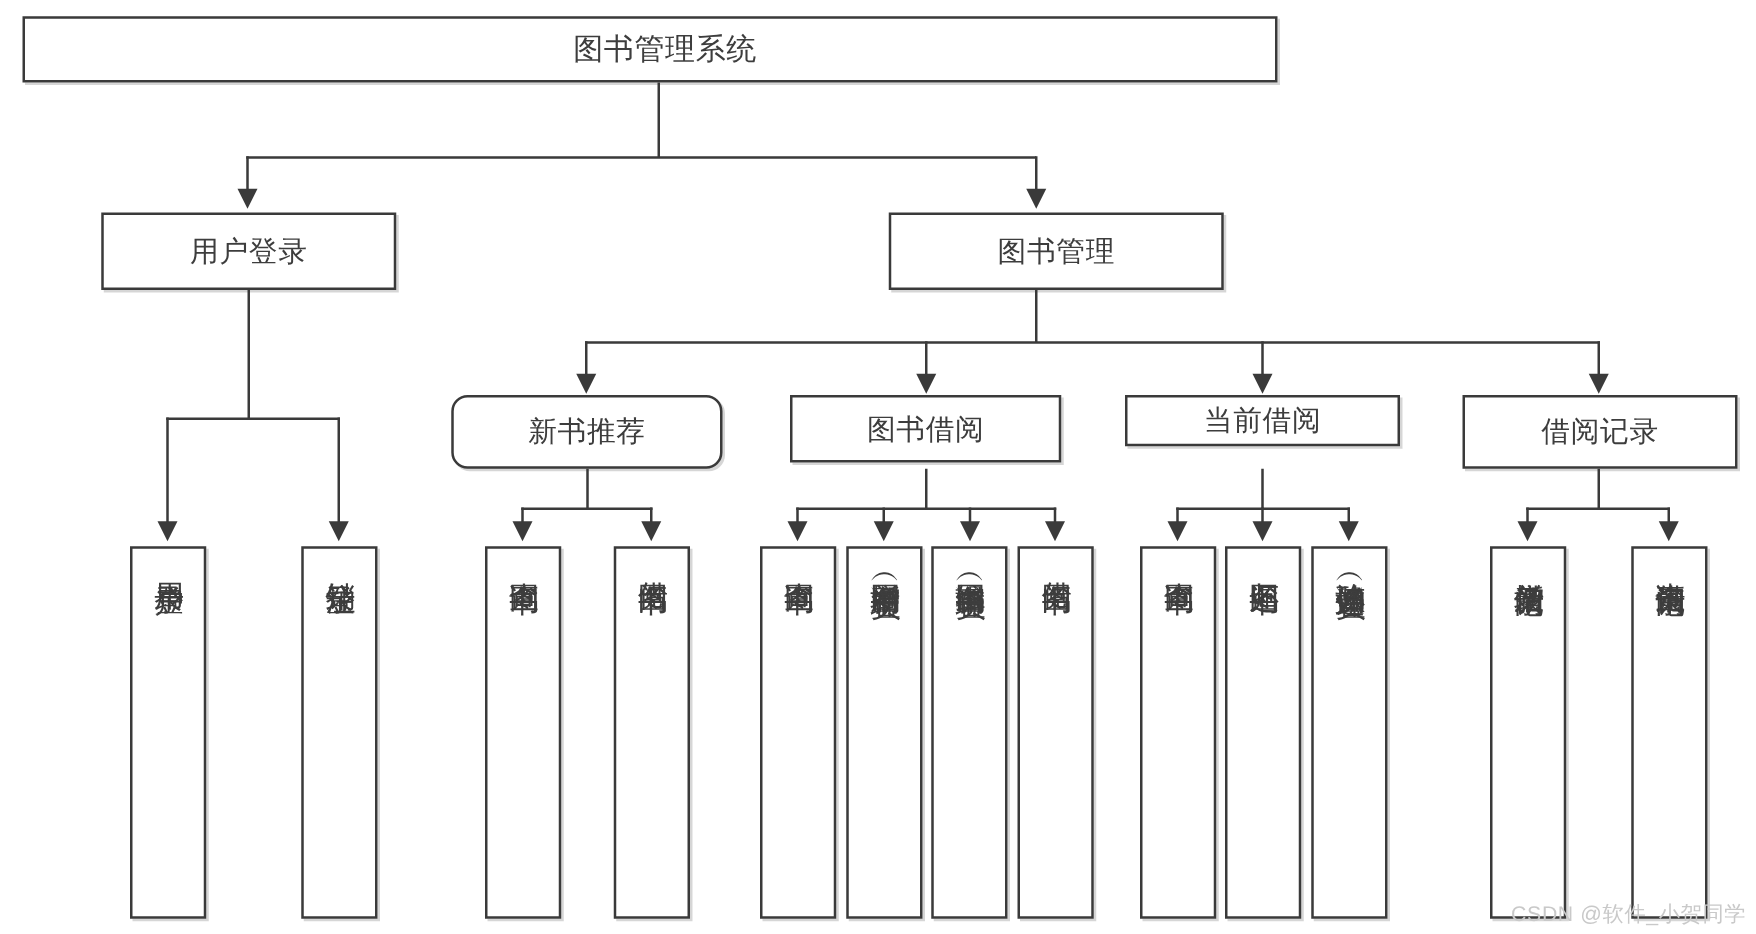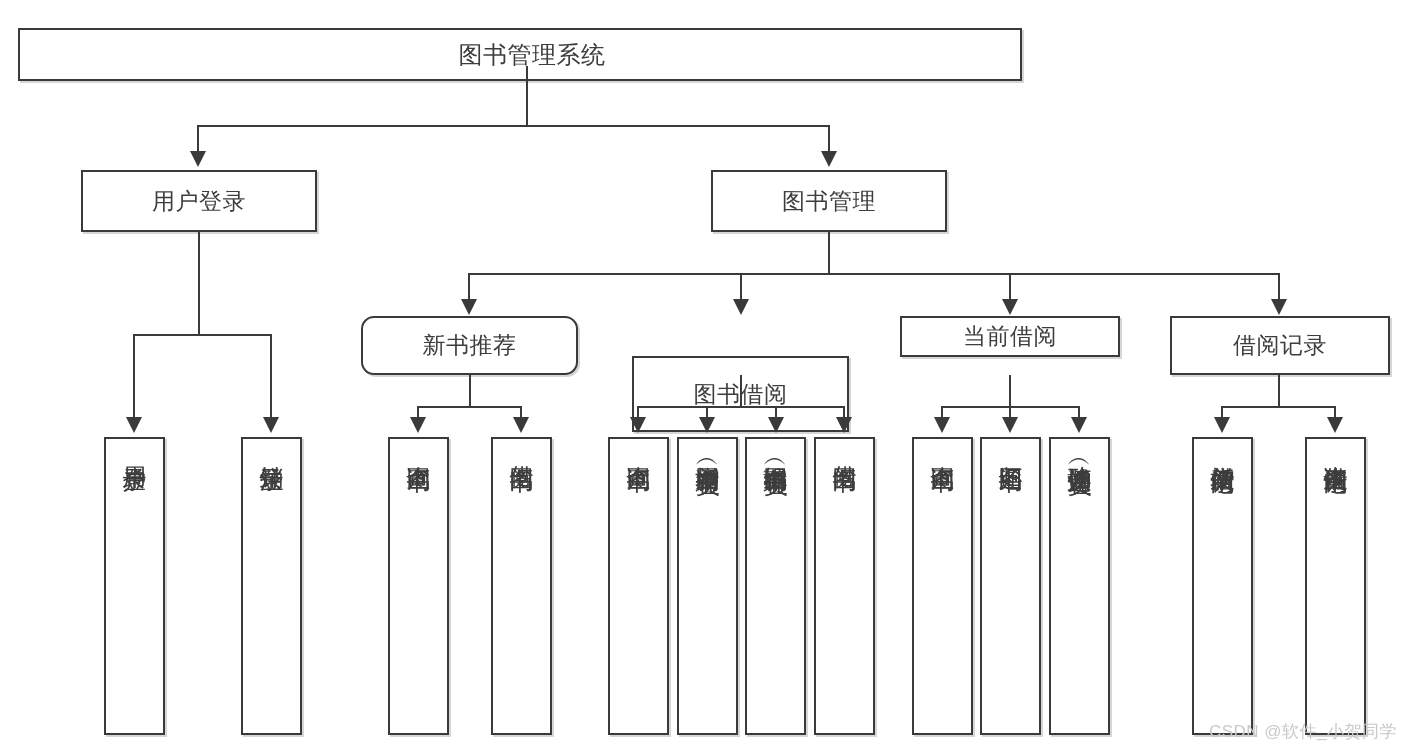--- a/index.html
+++ b/index.html
@@ -87,7 +87,7 @@
 
 <div id="canvas">
 
-  <div class="node root h shadowed" style="left:18px; top:28px; width:1004px; height:53px;padding-left:24px;">
+  <div class="node root h shadowed" style="left:18px; top:13px; width:1004px; height:53px;padding-left:24px;">
     <span class="label">图书管理系统</span>
   </div>
 

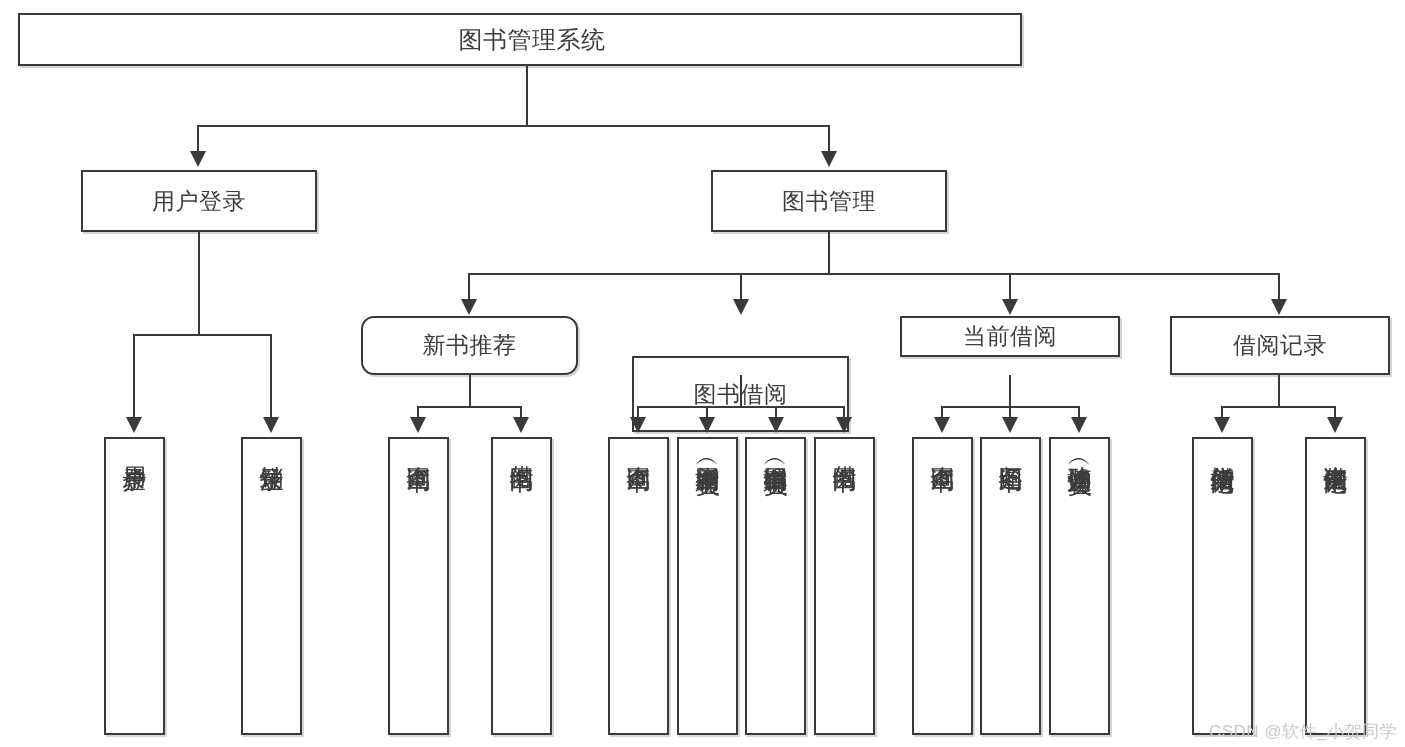--- a/index.html
+++ b/index.html
@@ -104,7 +104,7 @@
   <div class="node h shadowed" style="left:81px; top:170px; width:236px; height:62px;">
     <span class="label">用户登录</span>
   </div>
-  <div class="node h shadowed" style="left:711px; top:170px; width:236px; height:62px;">
+  <div class="node h shadowed" style="left:711px; top:170px; width:268px; height:62px;">
     <span class="label">图书管理</span>
   </div>
 

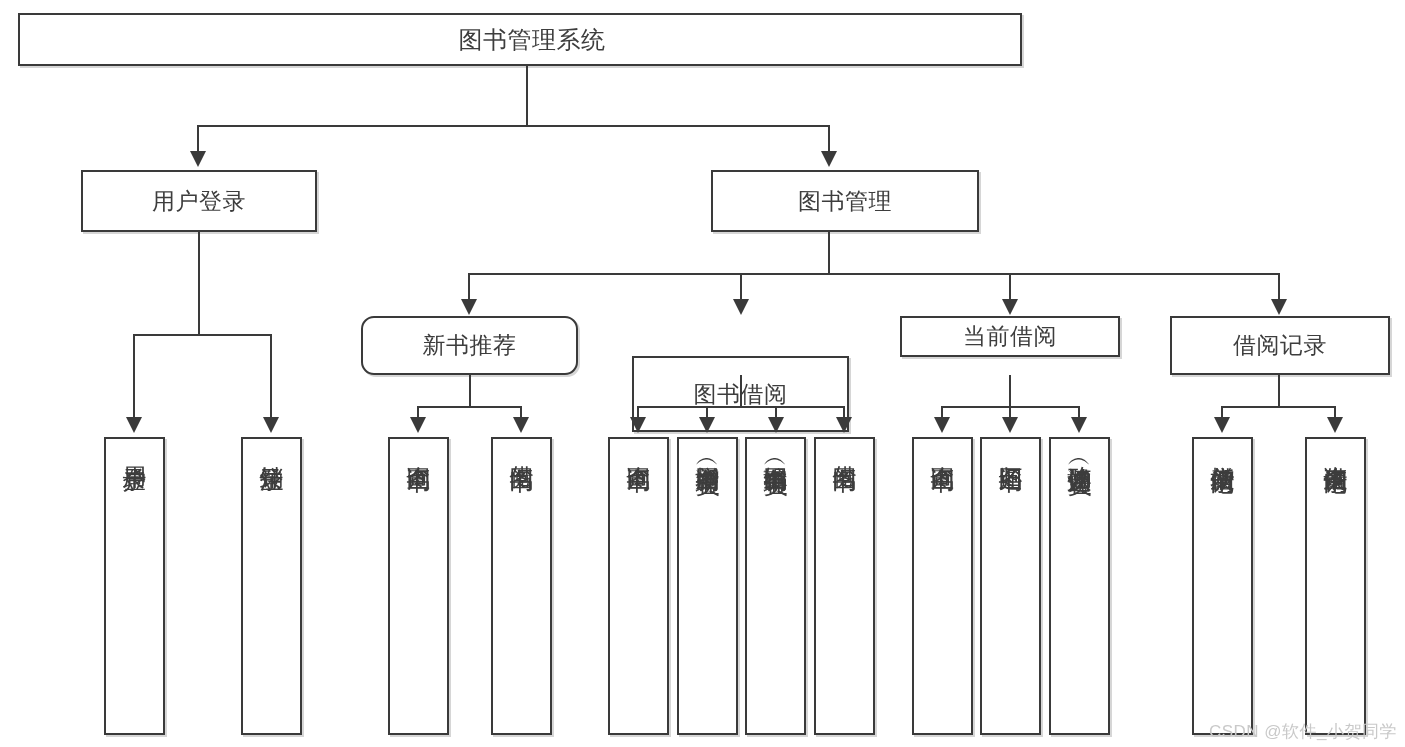--- a/index.html
+++ b/index.html
@@ -130,7 +130,7 @@
   <div class="node h shadowed" style="left:361px; top:316px; width:217px; height:59px;border-radius:13px;">
     <span class="label">新书推荐</span>
   </div>
-  <div class="node h shadowed" style="left:632px; top:316px; width:217px; height:76px;margin-top:40px;">
+  <div class="node h shadowed" style="left:632px; top:316px; width:217px; height:54px;">
     <span class="label">图书借阅</span>
   </div>
   <div class="node h shadowed" style="left:900px; top:316px; width:220px; height:41px;">

